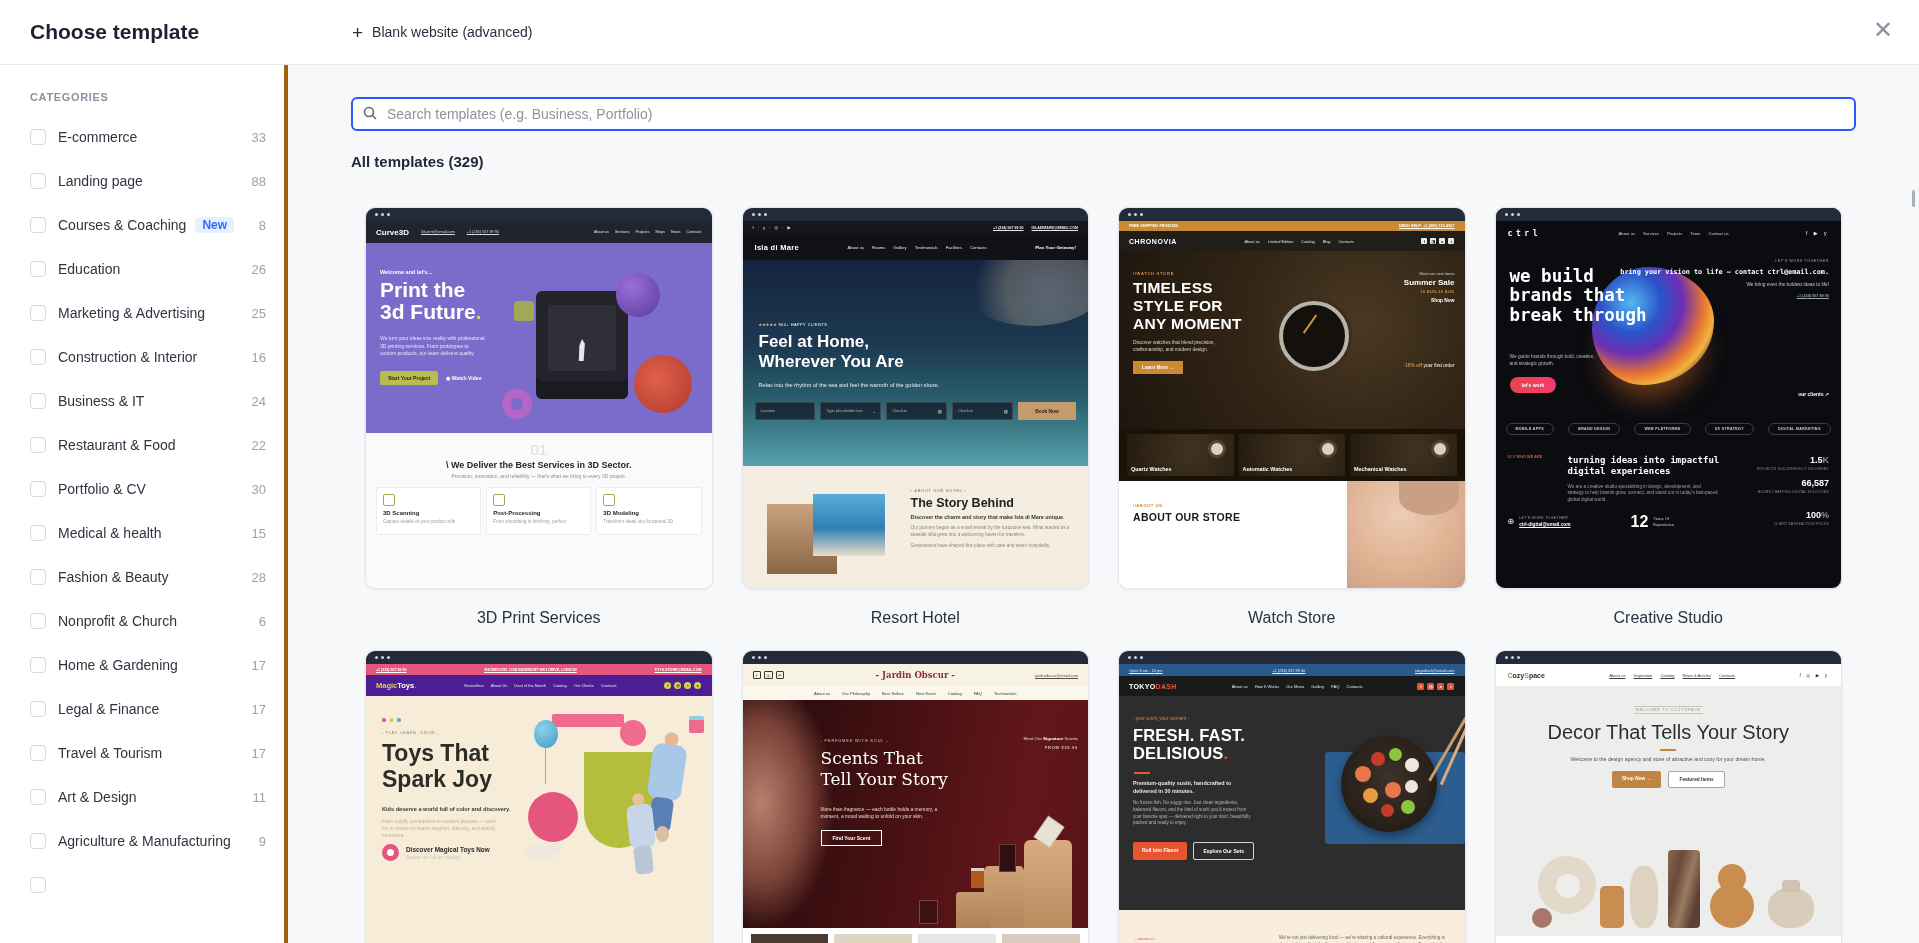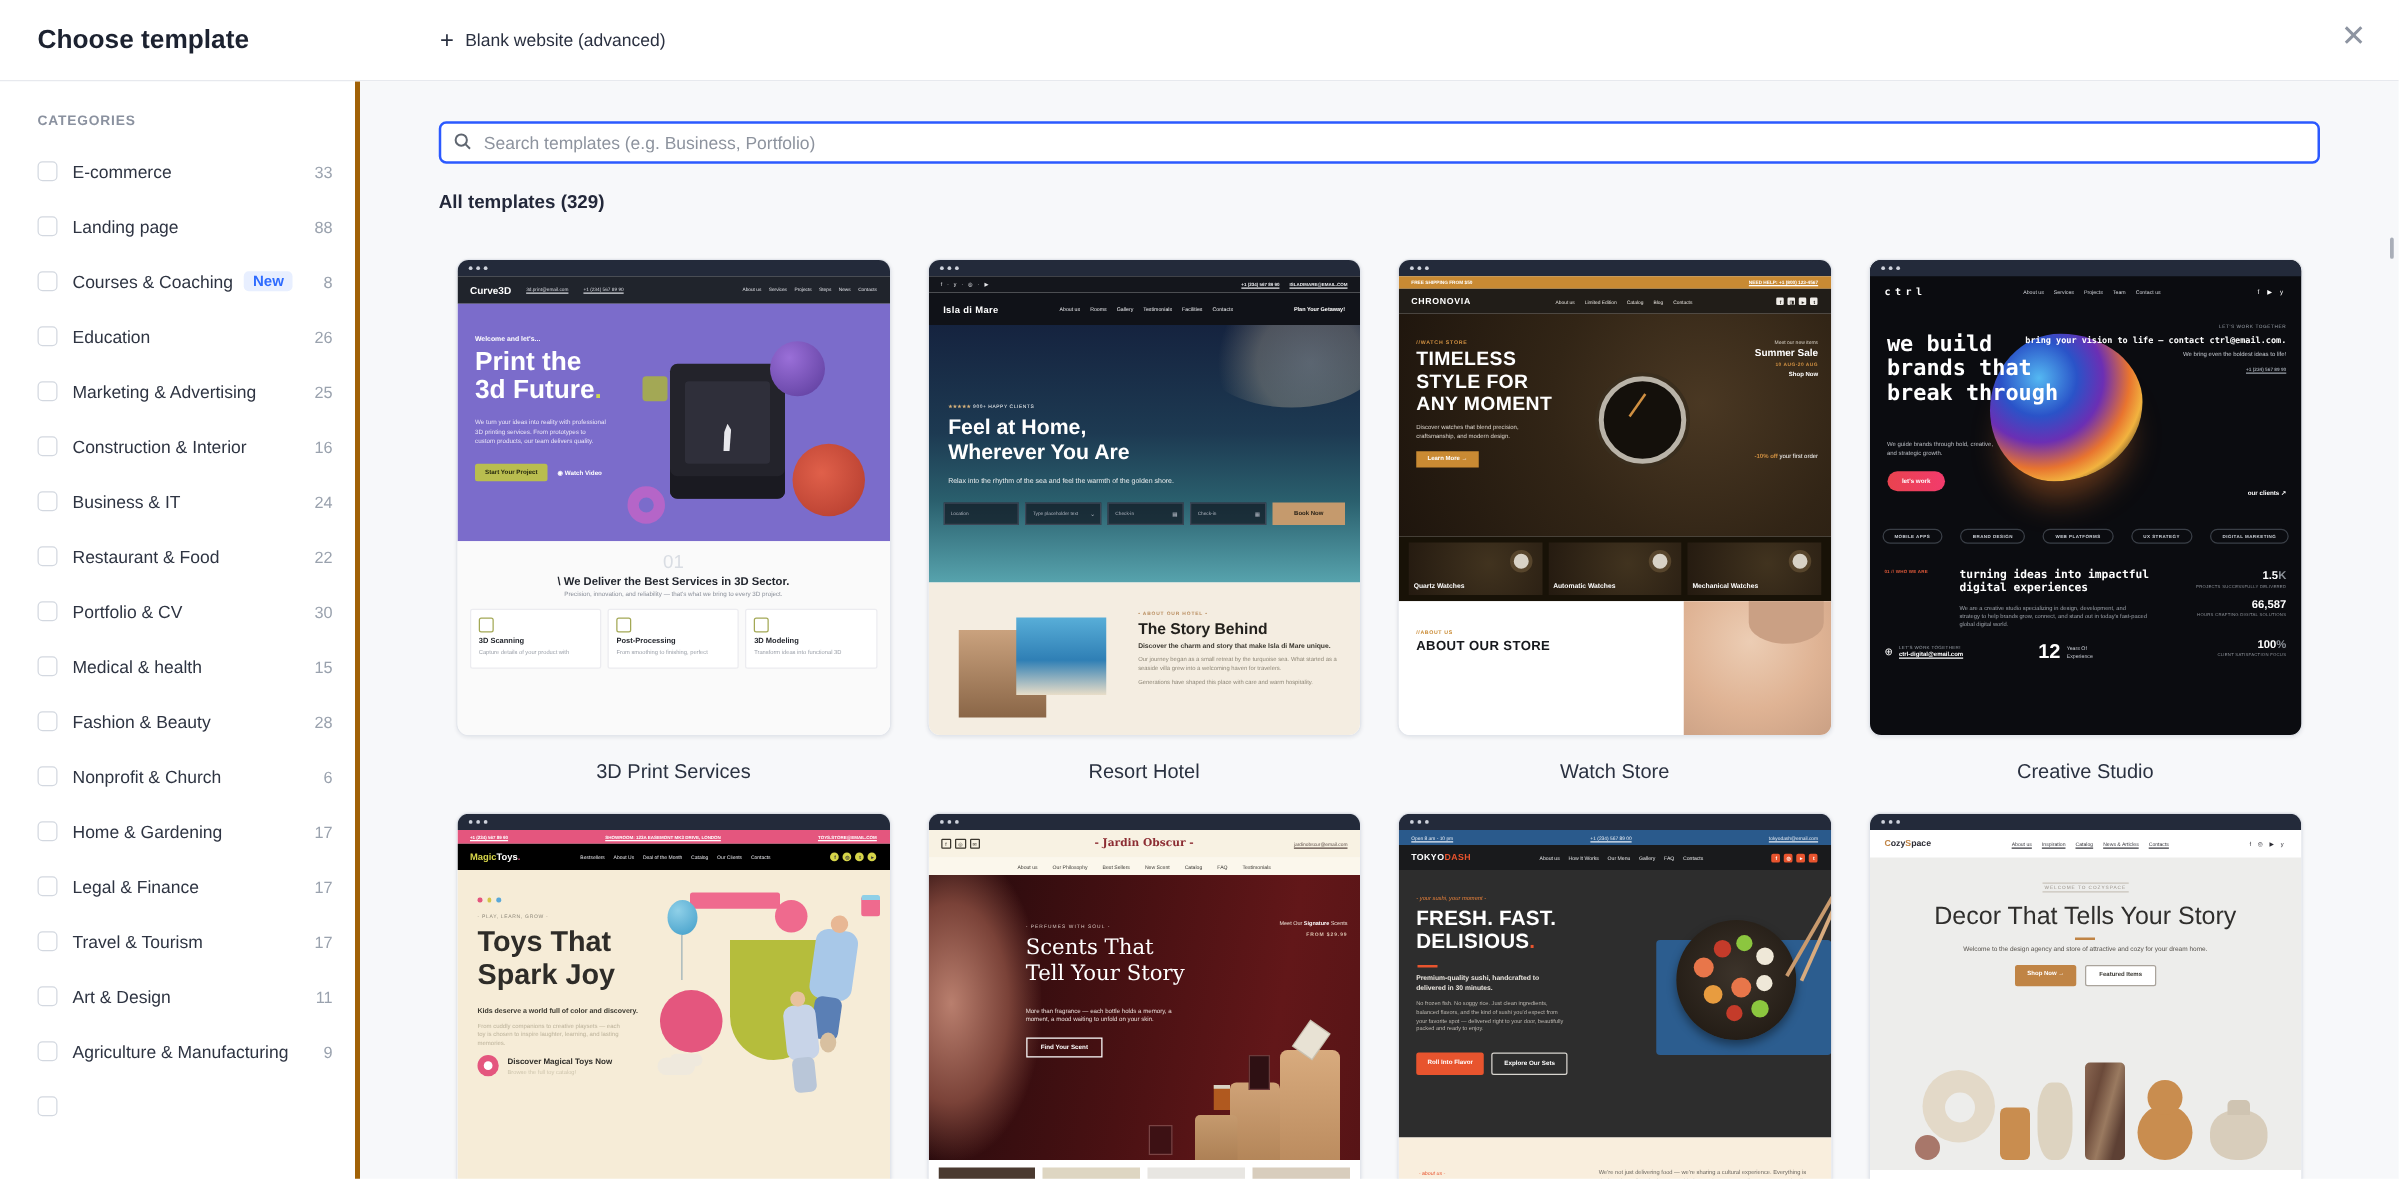--- a/index.html
+++ b/index.html
@@ -166,7 +166,7 @@
   .c4-yl{font-size:4.2px;color:#c6cad1;line-height:1.4;width:34px;}
   
   .c5-promo{height:11px;background:#e4567e;display:flex;align-items:center;justify-content:space-between;padding:0 10px;font-size:3.6px;font-weight:700;color:#fff;text-decoration:underline;}
-  .c5-nav{height:21px;background:#000000;display:flex;align-items:center;padding:0 10px;}
+  .c5-nav{height:21px;background:#4c1d95;display:flex;align-items:center;padding:0 10px;}
   .c5-logo{font-size:7.5px;font-weight:700;}
   .c5-logo .a{color:#d6d549;}.c5-logo .b{color:#fff;}.c5-logo .d{color:#e4567e;}
   .c5-nav .nav-links{margin:0 auto;font-size:4px;color:#e6e6ea;}

